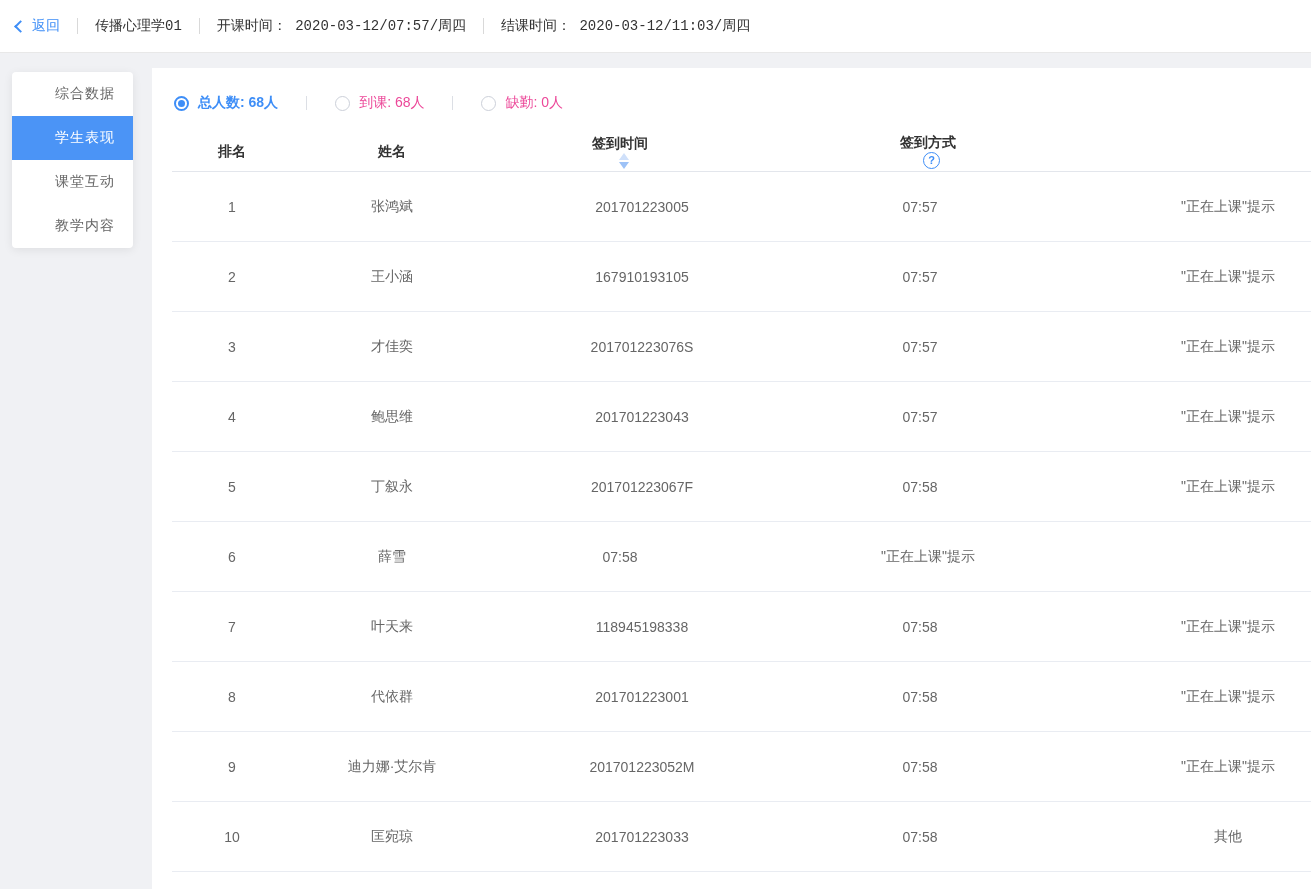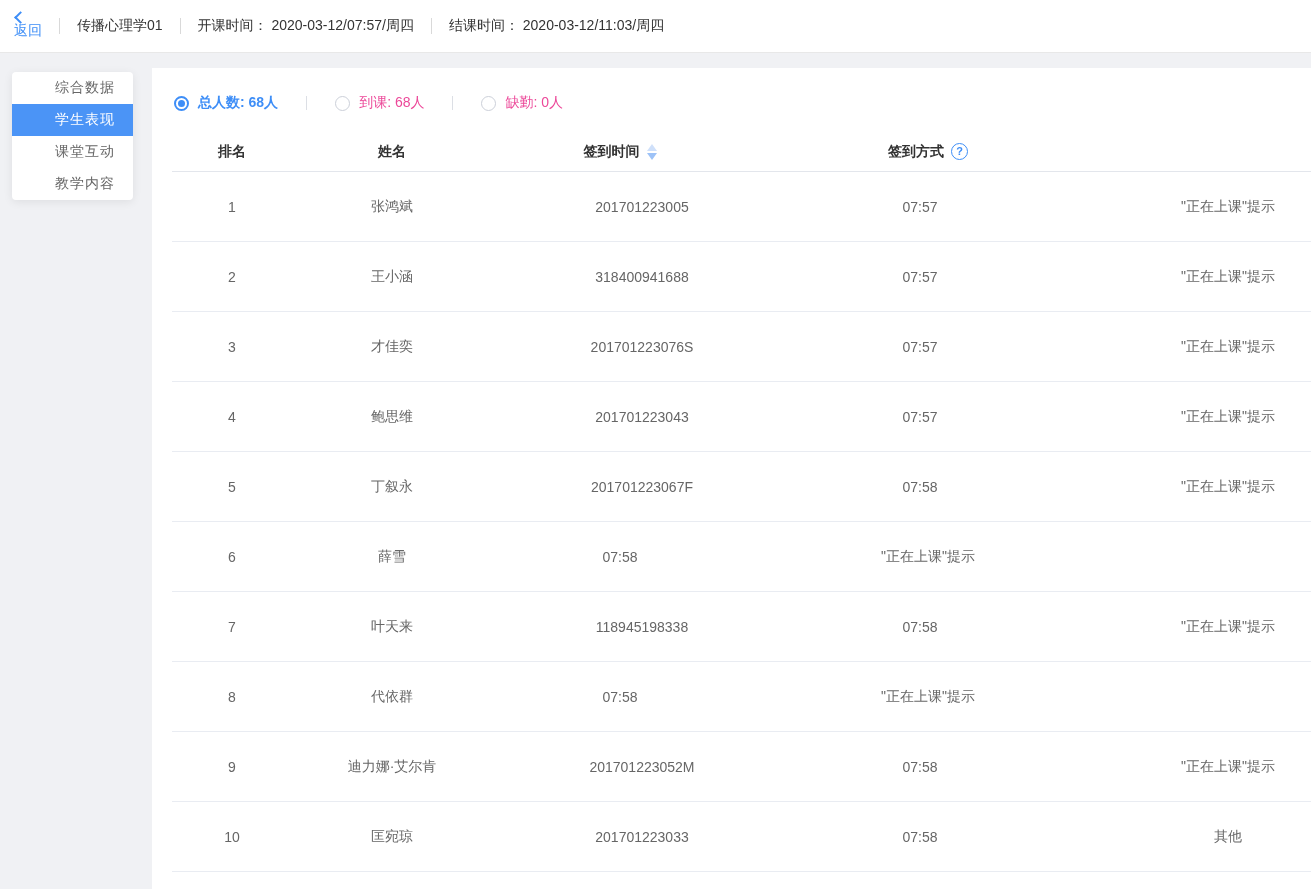--- a/index.html
+++ b/index.html
@@ -26,7 +26,7 @@
     display:flex; align-items:center; padding:0 14px;
   }
   .topbar .sep { width:1px; height:16px; background:#d9d9d9; margin:0 17px; flex:none; }
-  .back-btn { display:inline-flex; align-items:flex-start; color:var(--accent); cursor:pointer;flex-direction:column; }
+  .back-btn { display:inline-flex; align-items:center; color:var(--accent); cursor:pointer; }
   .chev {
     width:9px; height:9px; border-left:2px solid var(--accent); border-bottom:2px solid var(--accent);
     transform:rotate(45deg); display:inline-block; margin-right:7px; margin-left:2px;

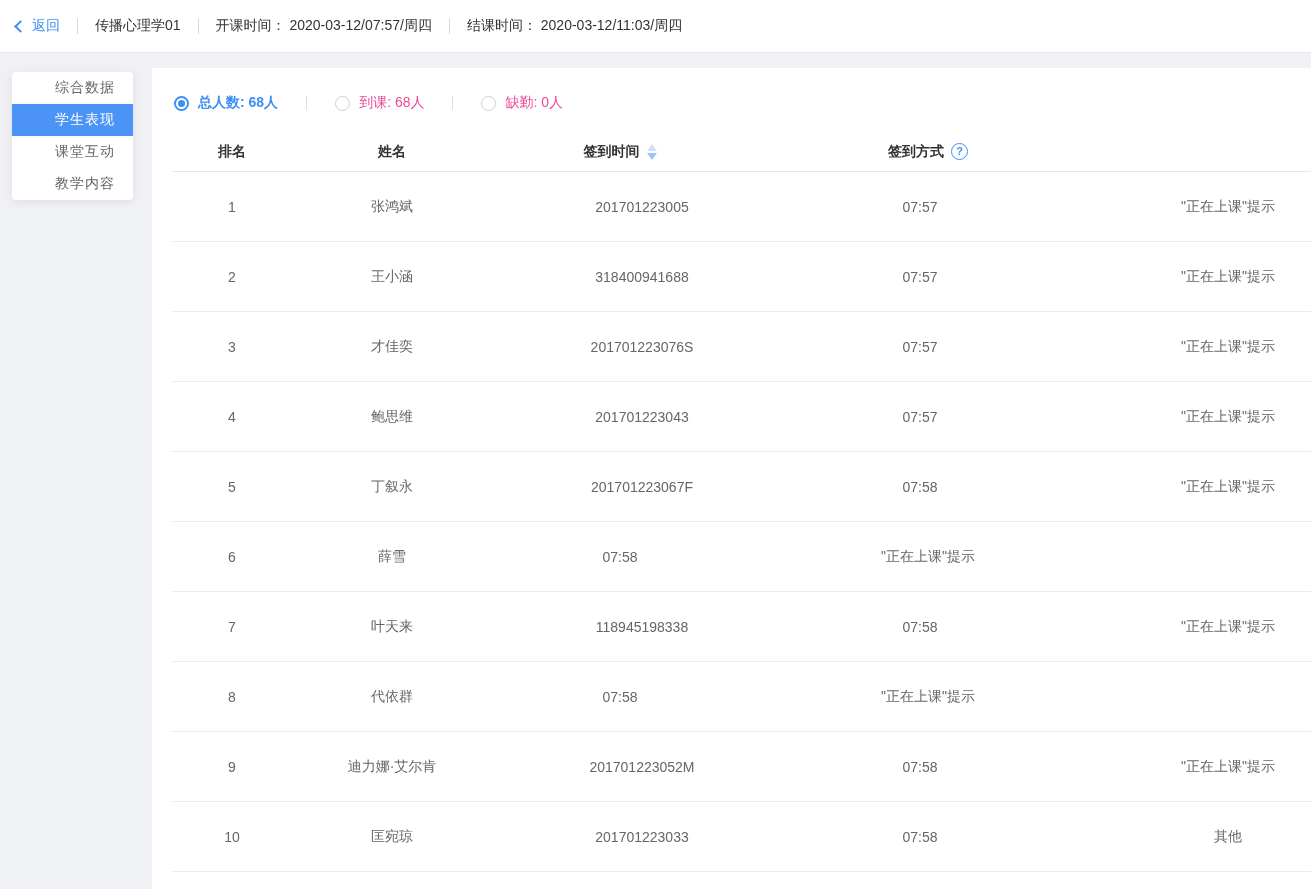--- a/index.html
+++ b/index.html
@@ -31,7 +31,7 @@
     width:9px; height:9px; border-left:2px solid var(--accent); border-bottom:2px solid var(--accent);
     transform:rotate(45deg); display:inline-block; margin-right:7px; margin-left:2px;
   }
-  .meta-text { color:#333; }
+  .meta-text { color:#333;font-family:Liberation Mono, monospace; }
 
   
   .sidebar {

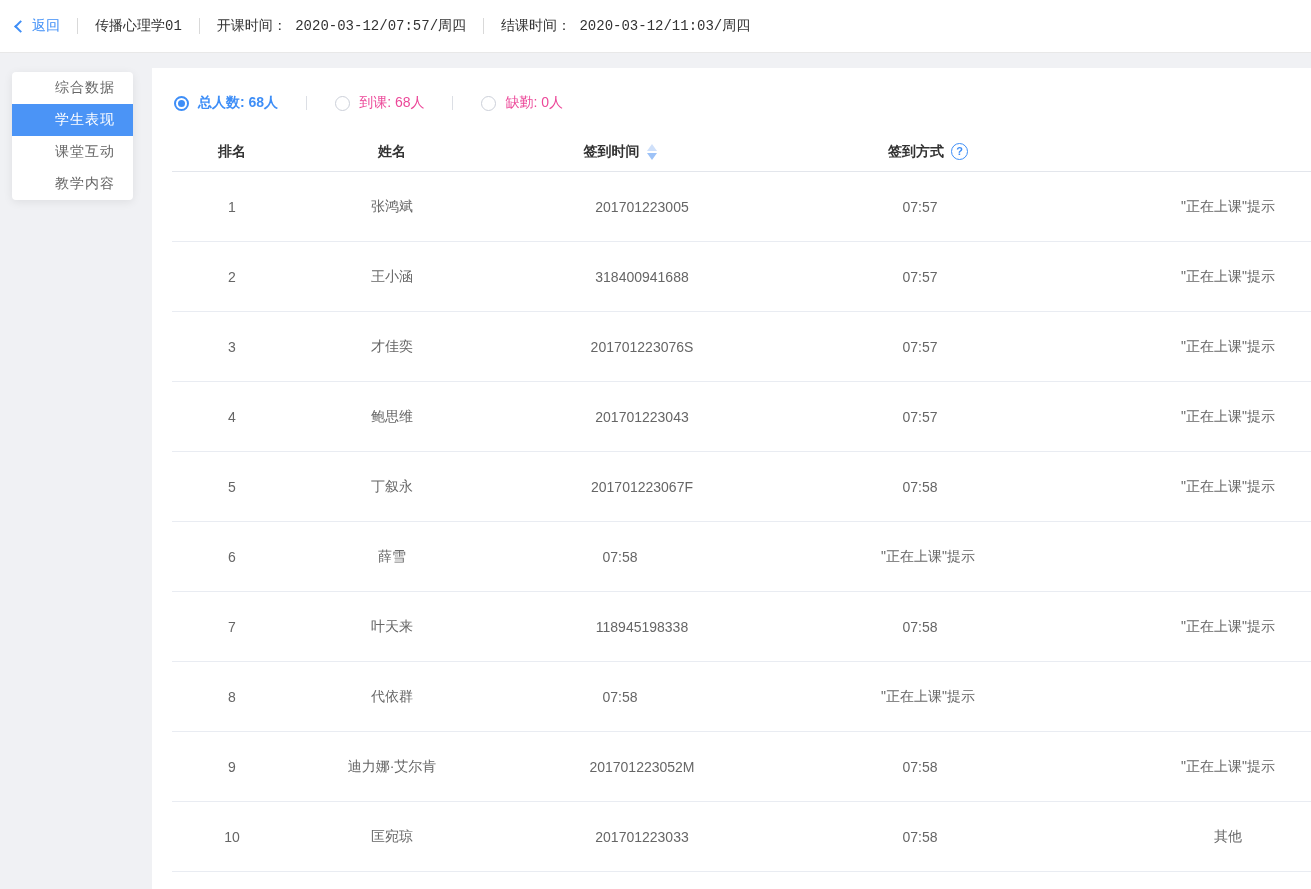--- a/index.html
+++ b/index.html
@@ -40,7 +40,7 @@
     box-shadow:0 2px 10px rgba(0,0,0,.08);
   }
   .side-item {
-    height:32px; display:flex; align-items:center; justify-content:center;
+    height:44px; display:flex; align-items:center; justify-content:center;
     color:var(--text-body); cursor:pointer; letter-spacing:1px;padding-left:25px;
   }
   .side-item.active { background:var(--sidebar-active); color:#fff; }

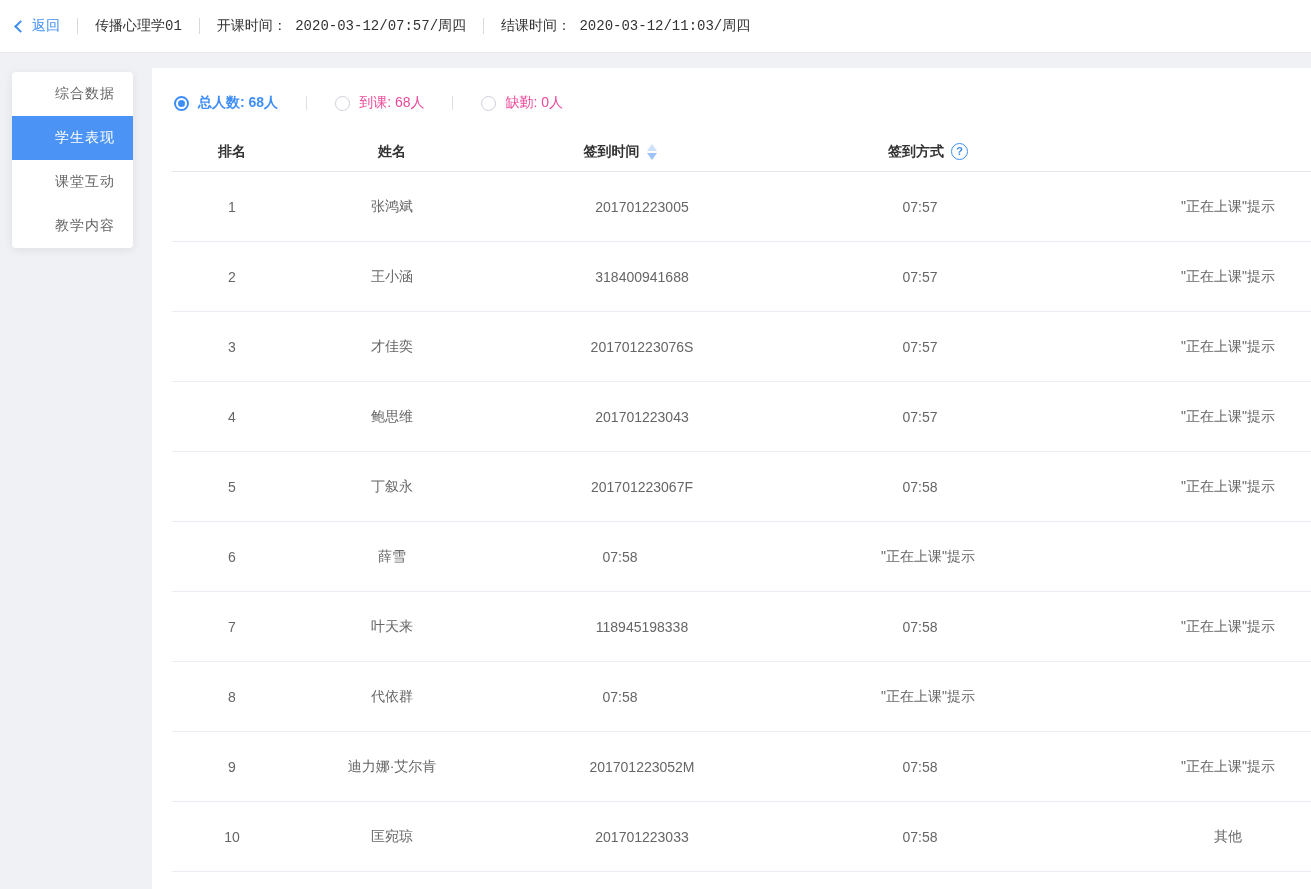--- a/index.html
+++ b/index.html
@@ -78,7 +78,7 @@
   .c-id     { width:300px; }
   .c-time   { width:256px; }
   .c-method { width:360px; }
-  .hcell { display:flex; align-items:center; justify-content:center; }
+  .hcell { display:flex; align-items:center; justify-content:center;flex-direction:column; }
 
   .sort-icon { display:inline-flex; flex-direction:column; margin-left:7px; cursor:pointer; }
   .sort-up {

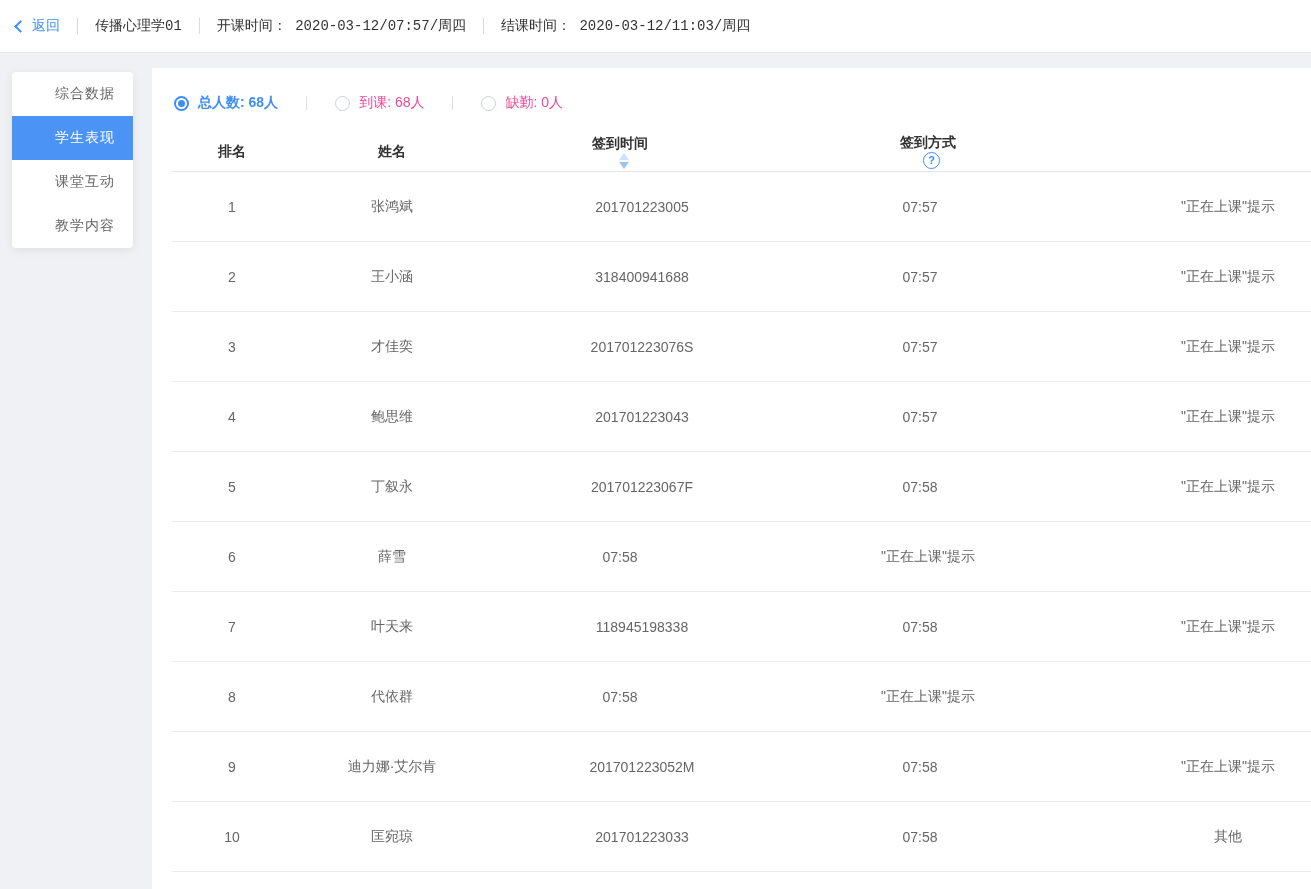--- a/index.html
+++ b/index.html
@@ -165,7 +165,7 @@
   <div class="trow">
     <div class="cell c-rank">2</div>
     <div class="cell c-name">王小涵</div>
-    <div class="cell c-id">318400941688</div>
+    <div class="cell c-id">167910193105</div>
     <div class="cell c-time">07:57</div>
     <div class="cell c-method">"正在上课"提示</div>
   </div>

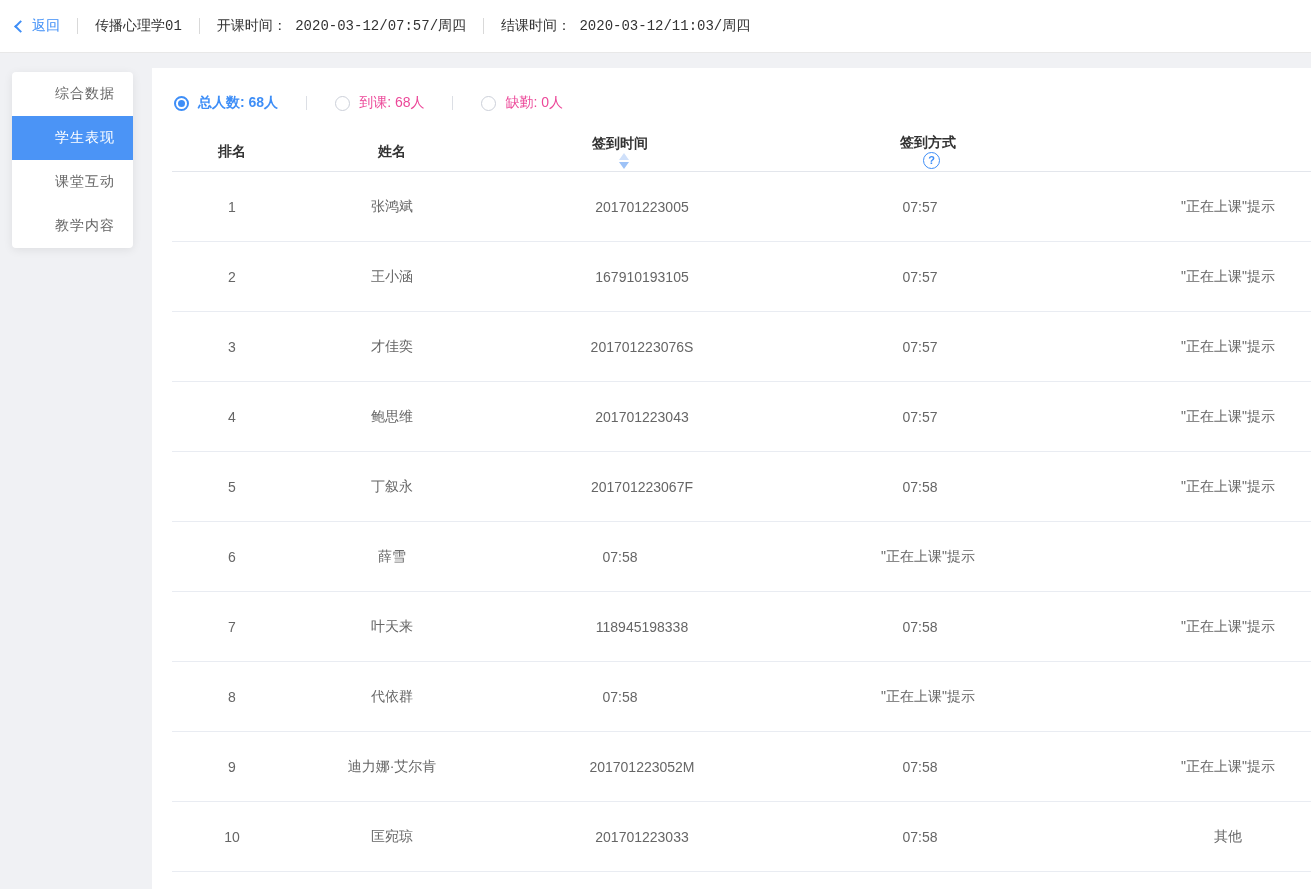--- a/index.html
+++ b/index.html
@@ -212,6 +212,7 @@
   <div class="trow">
     <div class="cell c-rank">8</div>
     <div class="cell c-name">代依群</div>
+    <div class="cell c-id">201701223001</div>
     <div class="cell c-time">07:58</div>
     <div class="cell c-method">"正在上课"提示</div>
   </div>

